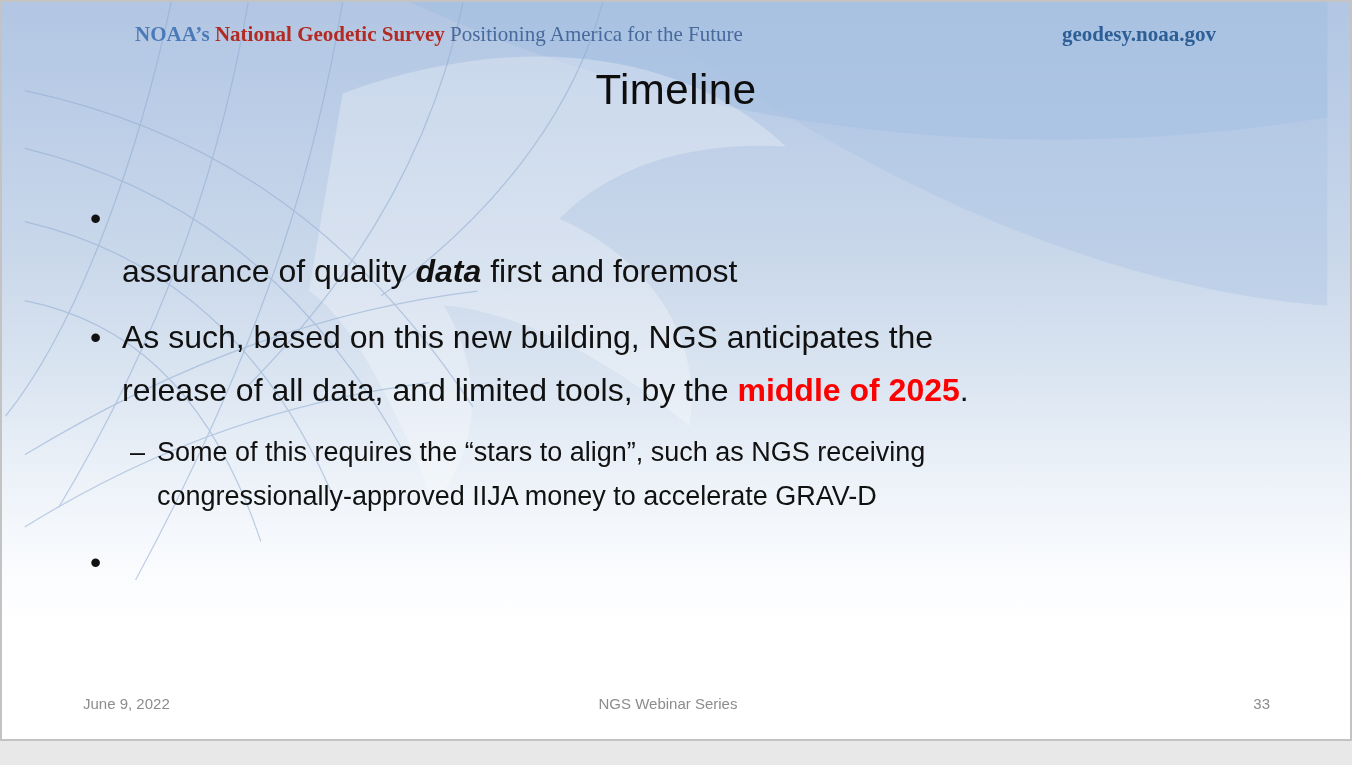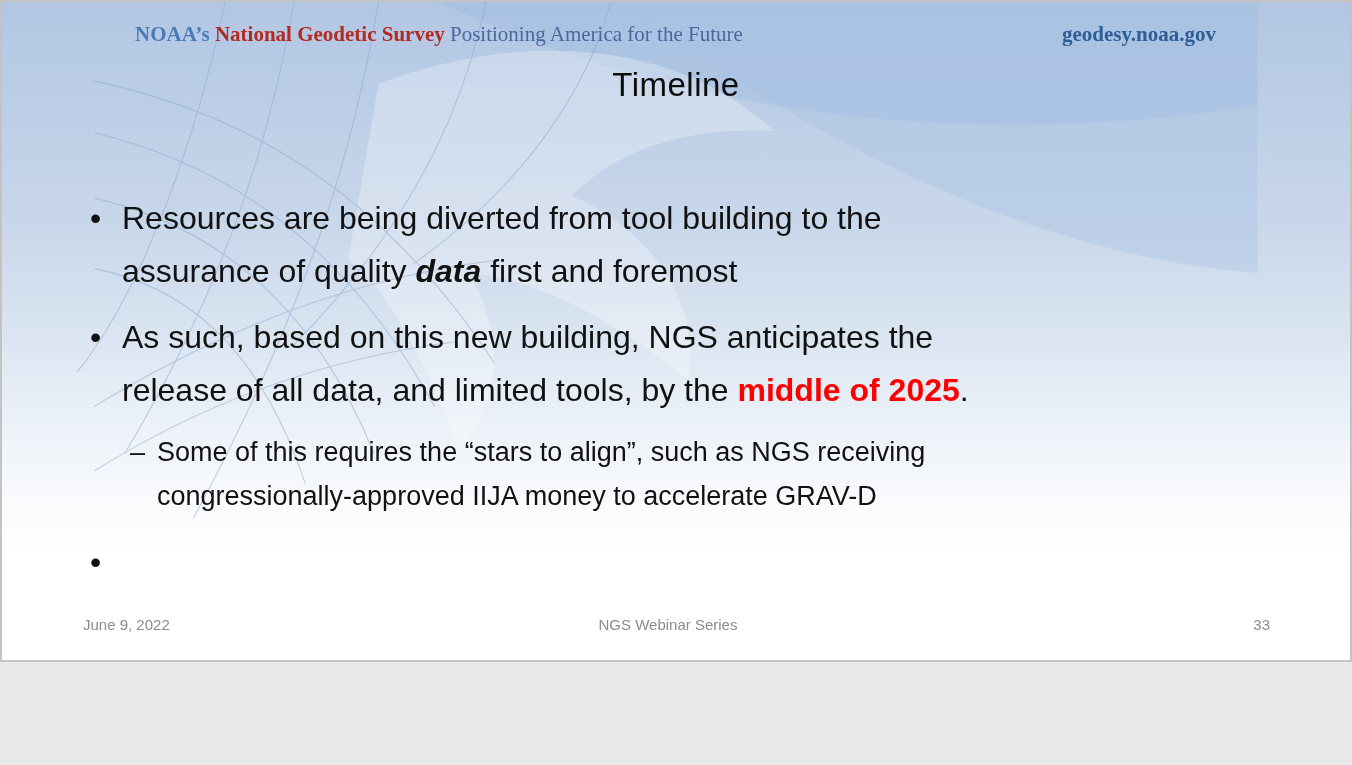--- a/index.html
+++ b/index.html
@@ -7,7 +7,7 @@
   .slide {
     position: relative;
     width: 1352px;
-    height: 662px;
+    height: 741px;
     border: 2px solid #c3c3c3;
     overflow: hidden;
     background: linear-gradient(180deg,

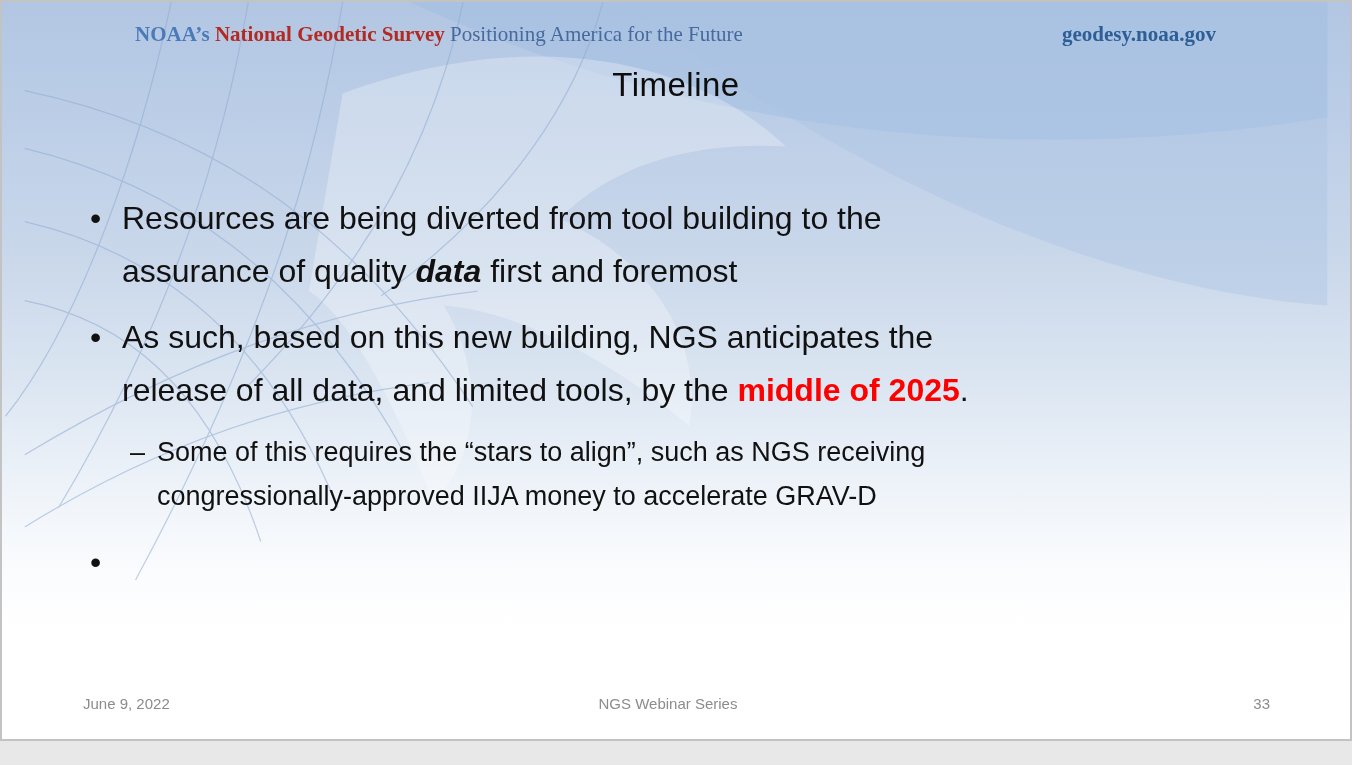--- a/index.html
+++ b/index.html
@@ -45,7 +45,7 @@
     position: absolute;
     top: 64px; left: 0; right: 0;
     text-align: center;
-    font-size: 33px;
+    font-size: 42px;
     color: #0d0d0d;
     font-weight: normal;
     letter-spacing: 0.5px;

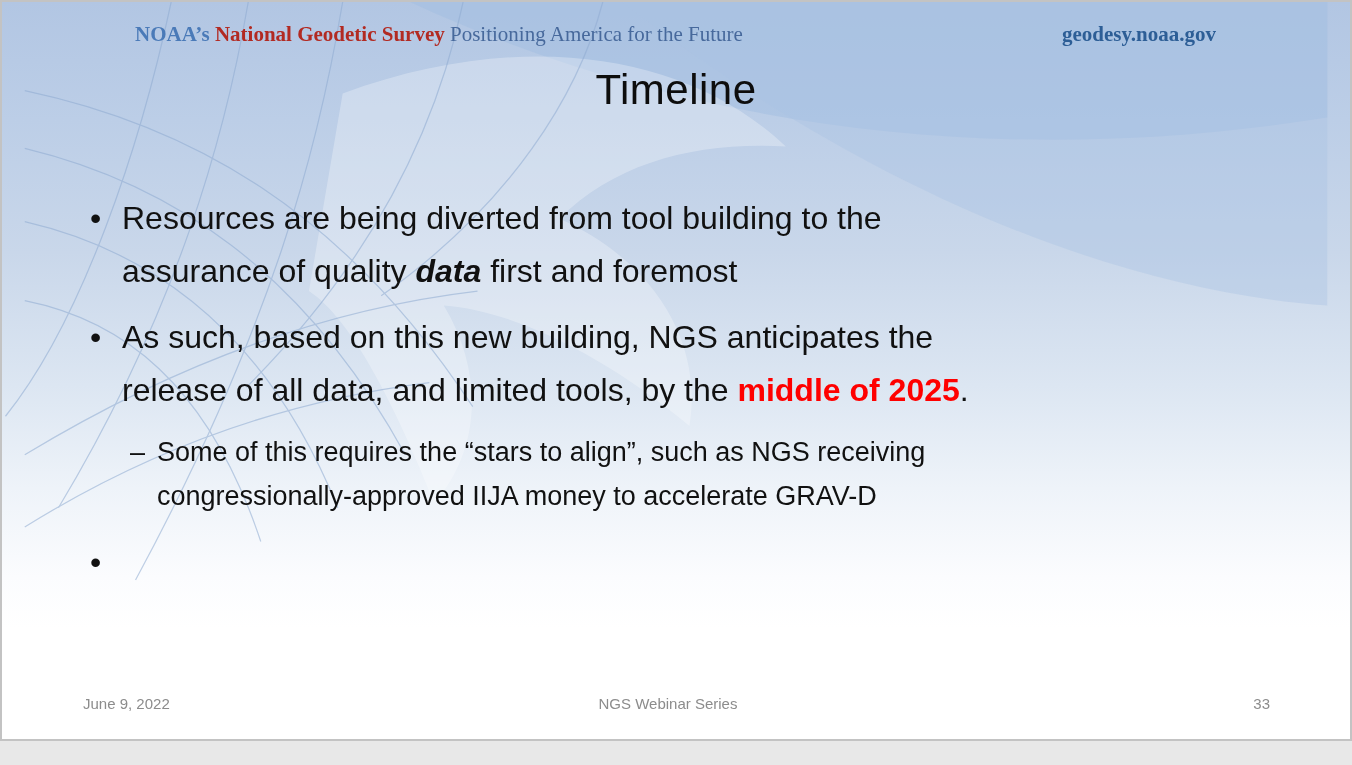--- a/index.html
+++ b/index.html
@@ -124,7 +124,7 @@
   <div class="content">
       <div class="bullet level1">
         <span class="marker">•</span>
-        <span class="btext"><span>Resources are being diverted from tool building to the</span><br><span>assurance of quality </span><span class="seg-emphasis">data</span><span> first and foremost</span></span>
+        <span class="btext"><br><span>assurance of quality </span><span class="seg-emphasis">data</span><span> first and foremost</span></span>
       </div>
       <div class="bullet level1">
         <span class="marker">•</span>

